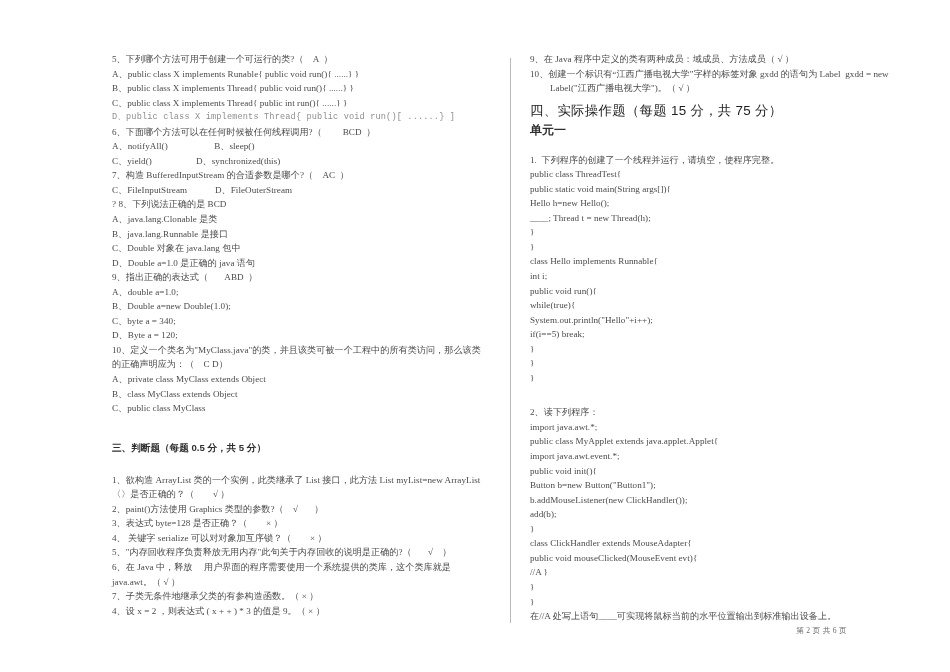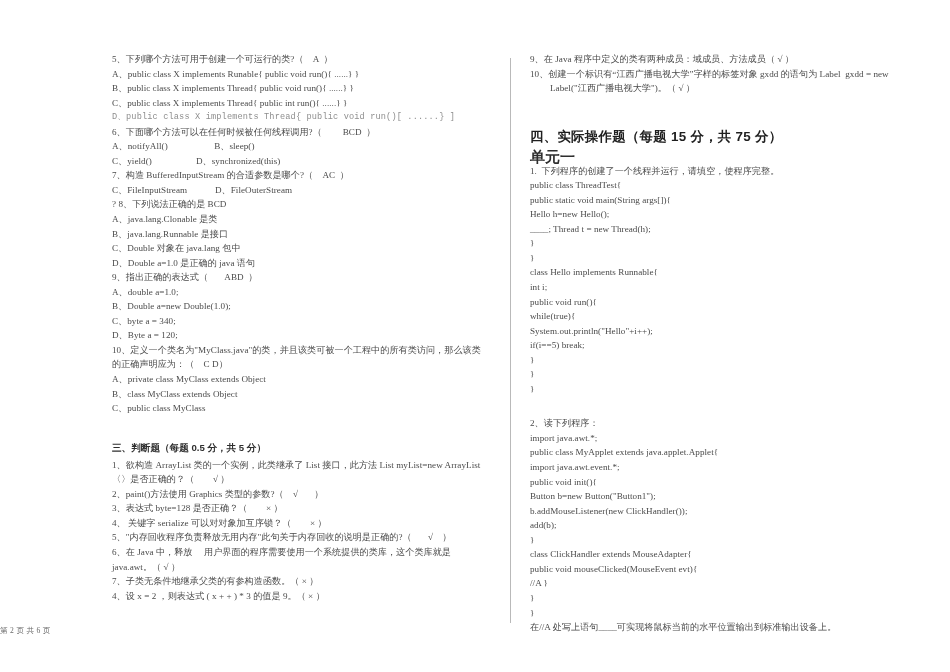--- a/index.html
+++ b/index.html
@@ -70,11 +70,11 @@
   }
   .sec-title-big {
     font-family: "Liberation Sans", "DejaVu Sans", sans-serif;
-    font-weight: bold;
+    font-weight: normal;
     font-size: 13.4px;
     line-height: 22px;
     color: #1f1f1f;
-    margin-top: 30px;
+    margin-top: 4px;
     margin-bottom: 2px;
     letter-spacing: 0.3px;
   }

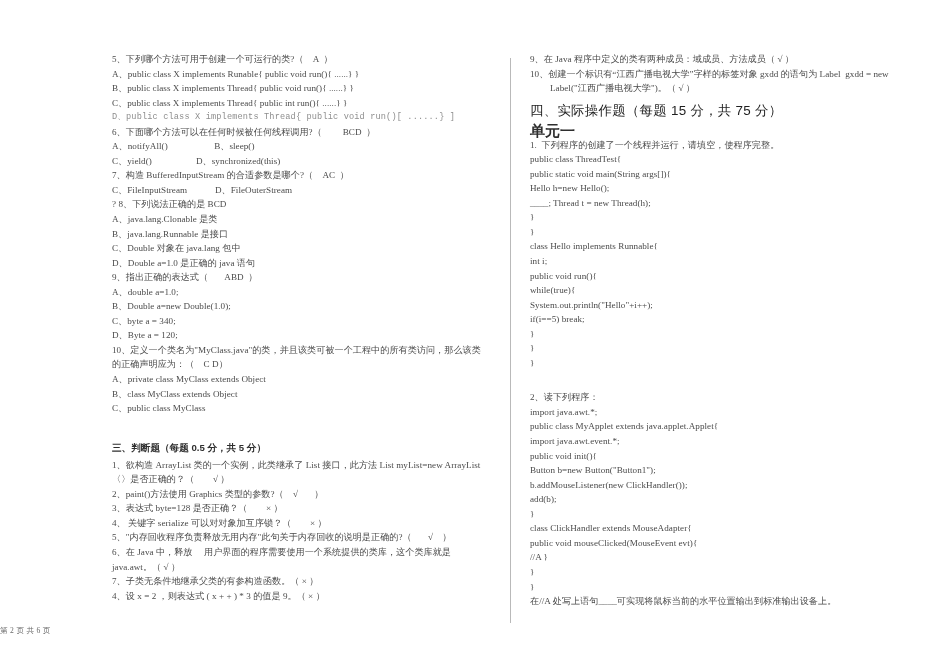--- a/index.html
+++ b/index.html
@@ -81,10 +81,10 @@
   .unit-title {
     font-family: "Liberation Sans", "DejaVu Sans", sans-serif;
     font-weight: bold;
-    font-size: 15px;
+    font-size: 12px;
     line-height: 13px;
     color: #2e2e2e;
-    margin-bottom: 1px;
+    margin-bottom: 16px;
   }
   .gap { height: 13px; }
   .gap-lg { height: 20px; }

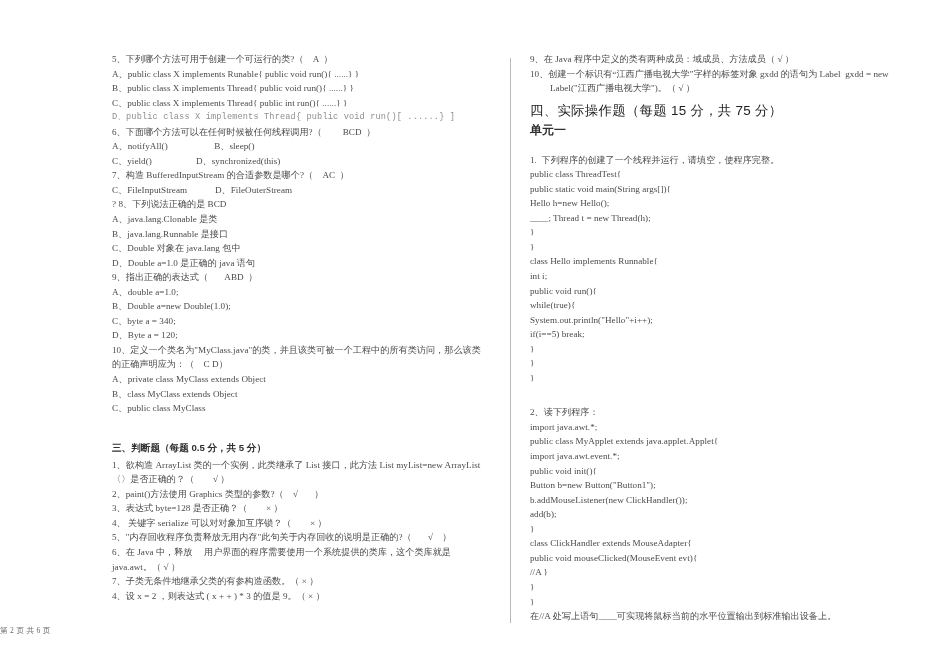--- a/index.html
+++ b/index.html
@@ -66,7 +66,7 @@
     line-height: 15px;
     color: #2e2e2e;
     margin-top: 11px;
-    margin-bottom: 3px;
+    margin-bottom: 18px;
   }
   .sec-title-big {
     font-family: "Liberation Sans", "DejaVu Sans", sans-serif;

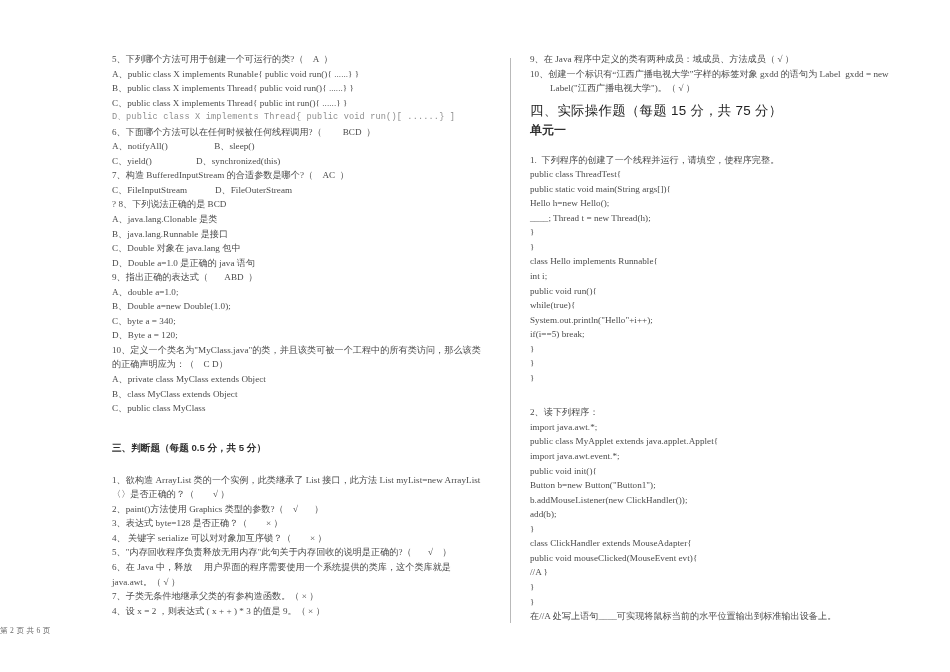--- a/index.html
+++ b/index.html
@@ -94,7 +94,7 @@
     left: 0;
     top: 626px;
     width: 847px;
-    text-align: left;
+    text-align: right;
     font-size: 7.6px;
     color: #6a6a6a;
     letter-spacing: 0.3px;

